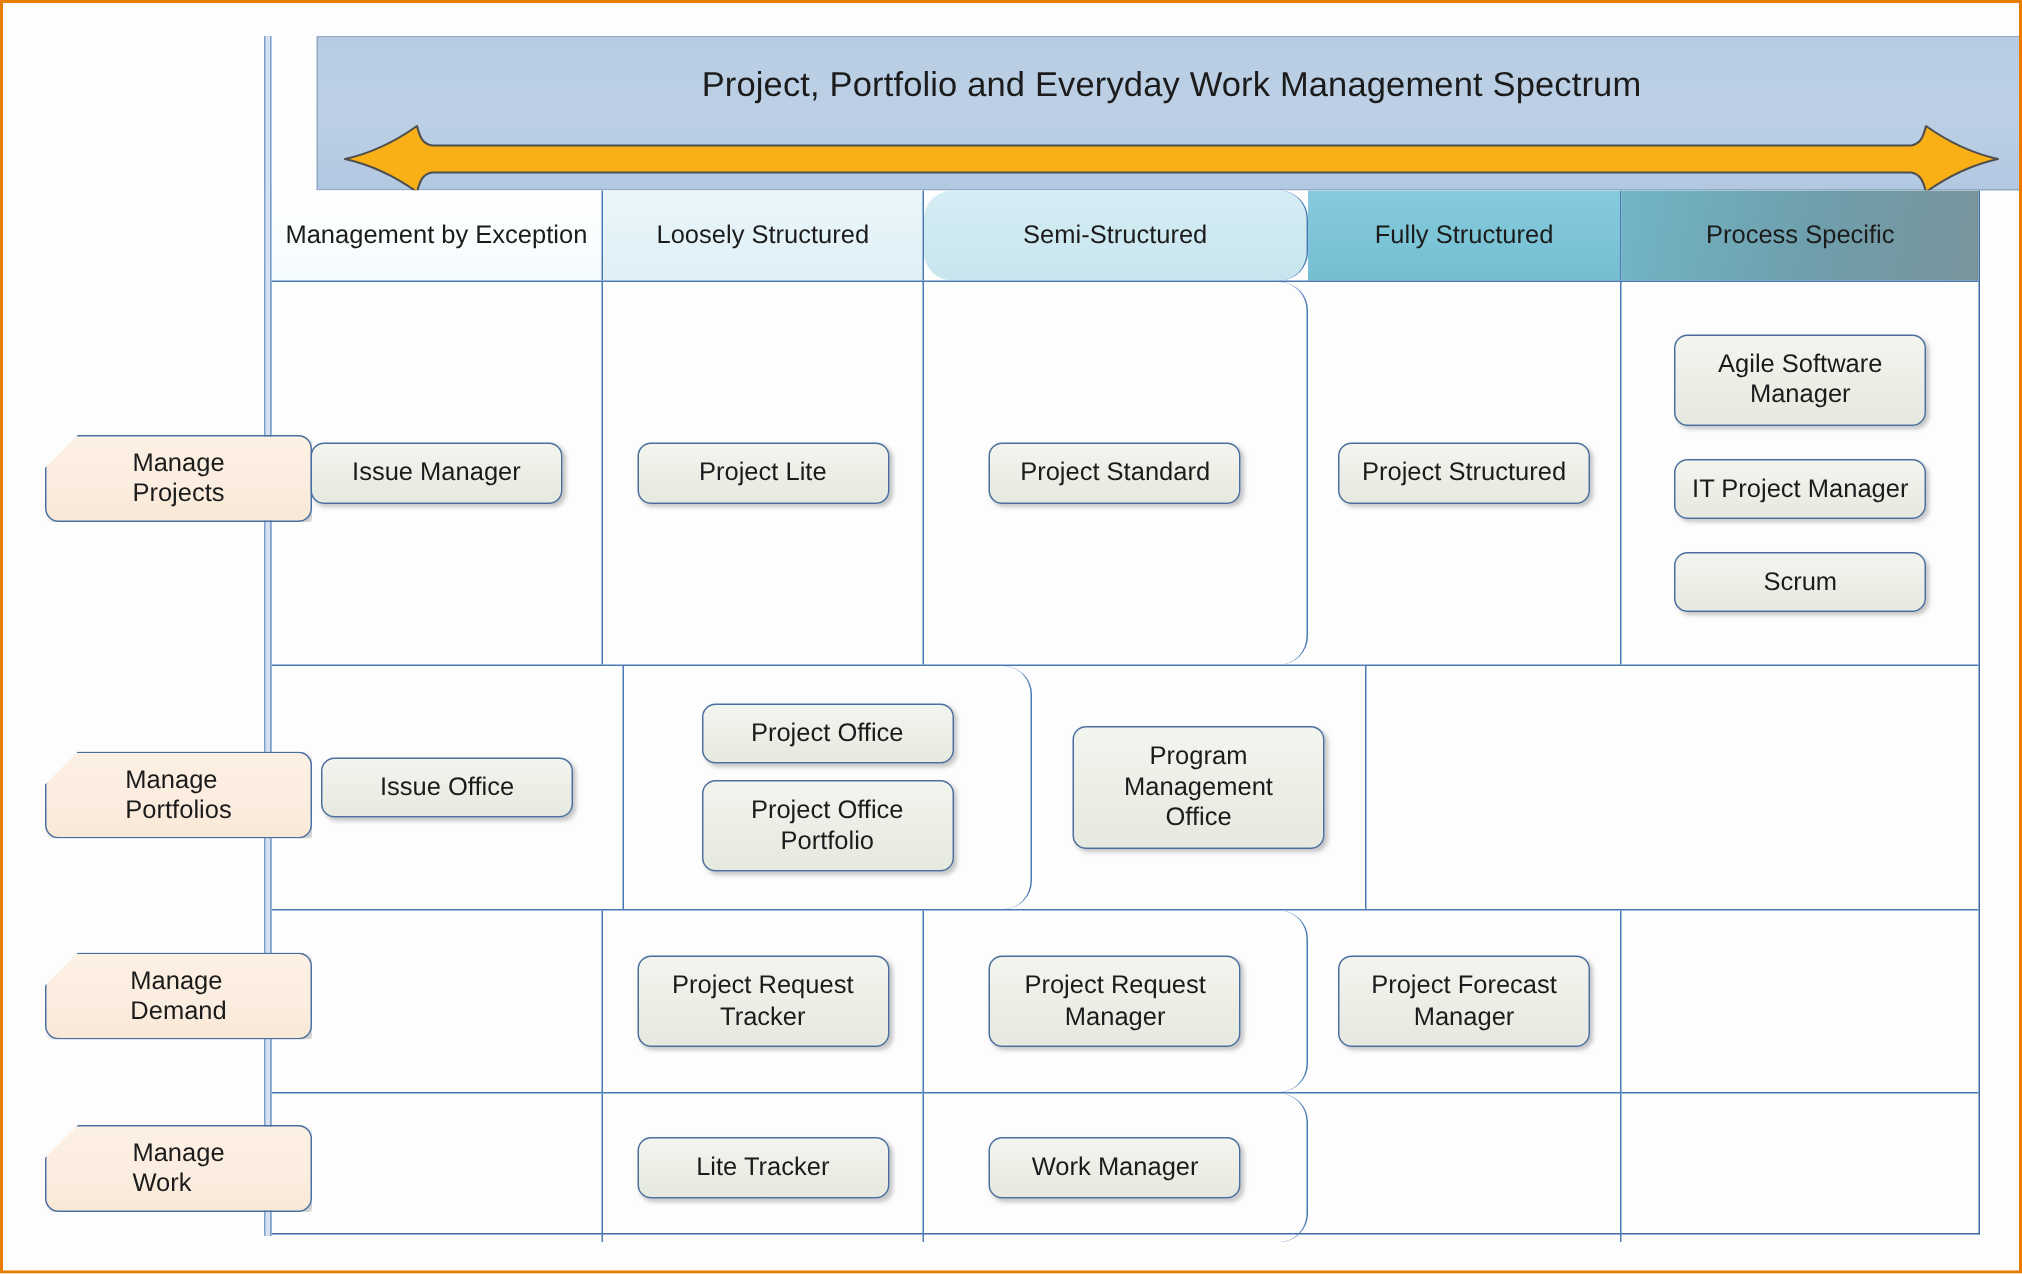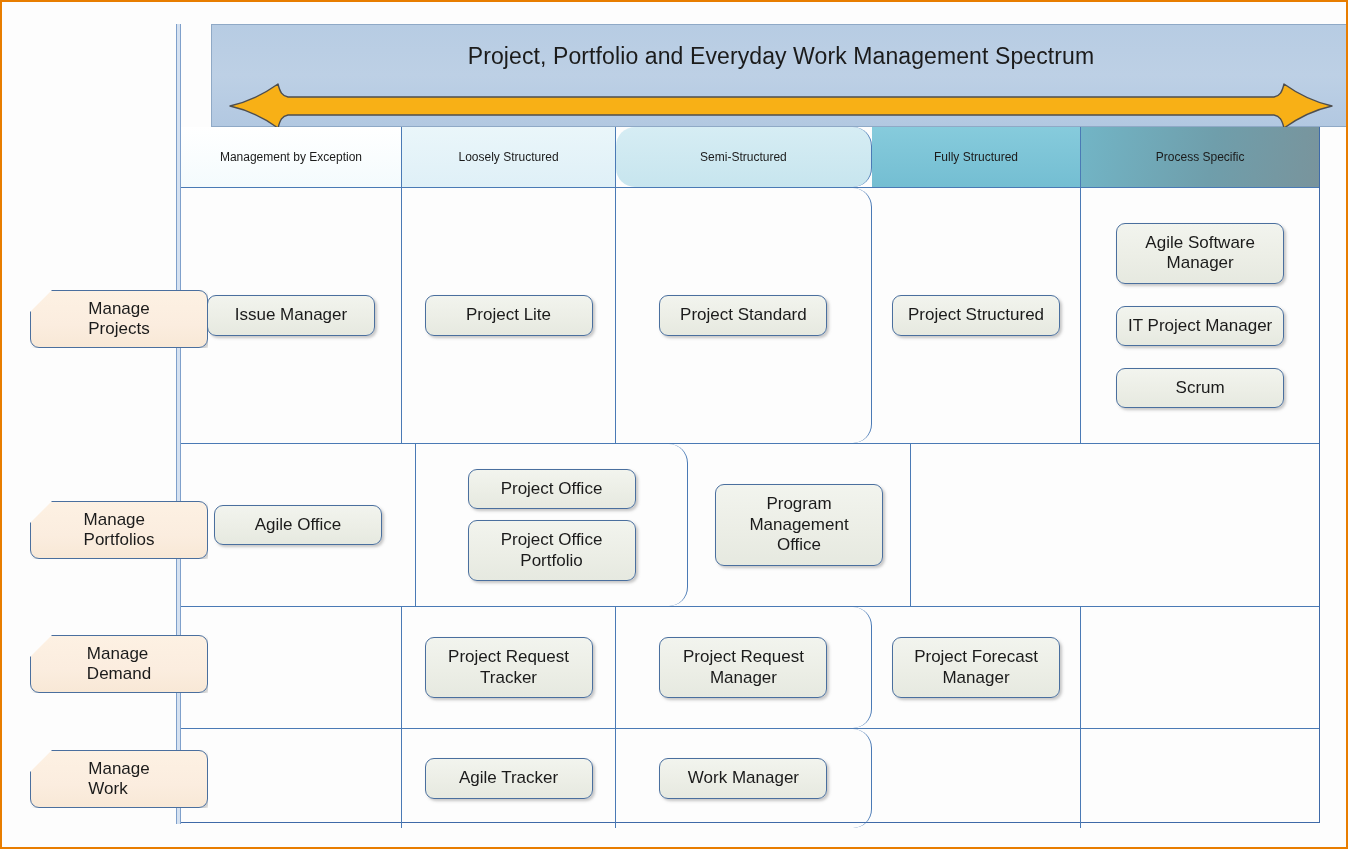--- a/index.html
+++ b/index.html
@@ -85,7 +85,7 @@
     align-items: center;
     justify-content: center;
     text-align: center;
-    font-size: 12px;
+    font-size: 17px;
     color: #1b1b1b;
     border-right: 1px solid #4a7ab5;
     line-height: 1.18;

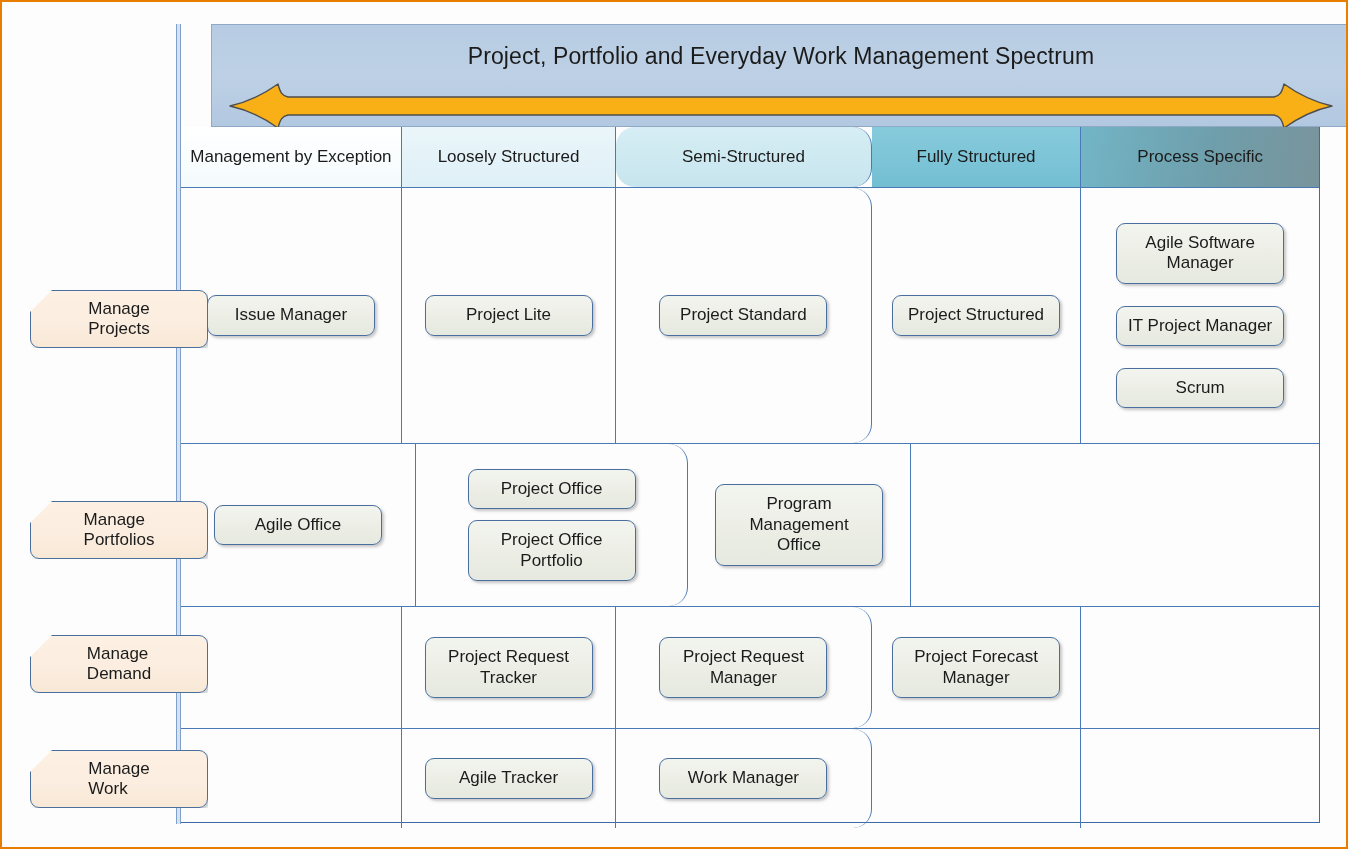--- a/index.html
+++ b/index.html
@@ -261,7 +261,7 @@
       <div class="grid-row r1">
         <div class="grid-cell c0">
           <div class="item-wrap">
-            <div class="item-box">Agile Office</div>
+            <div class="item-box">Issue Office</div>
           </div>
         </div>
         <div class="grid-cell c2" style="gap:11px;align-items:center;">

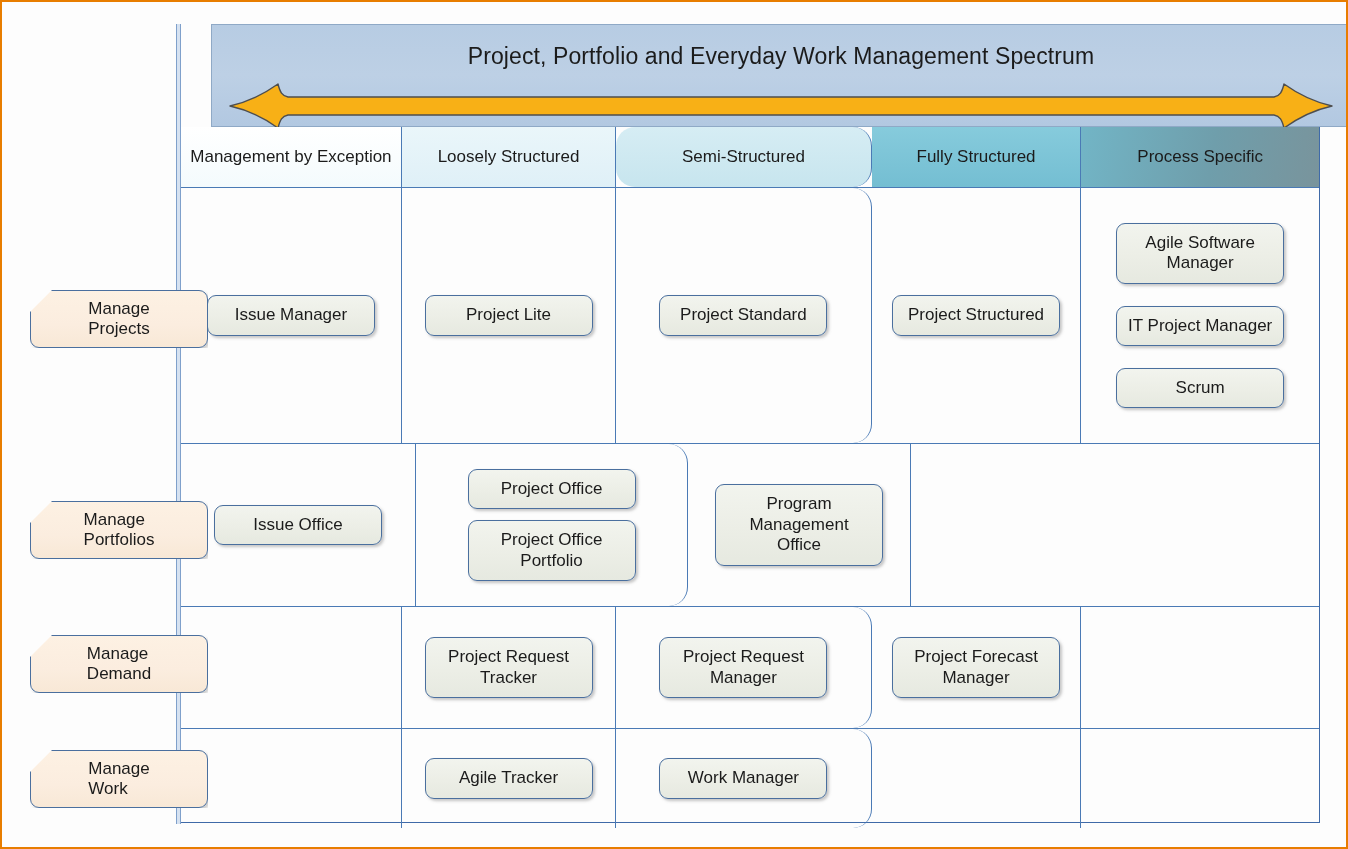--- a/index.html
+++ b/index.html
@@ -310,7 +310,7 @@
         <div class="grid-cell c0"></div>
         <div class="grid-cell c1">
           <div class="item-wrap">
-            <div class="item-box">Agile Tracker</div>
+            <div class="item-box">Lite Tracker</div>
           </div>
         </div>
         <div class="grid-cell c2">

